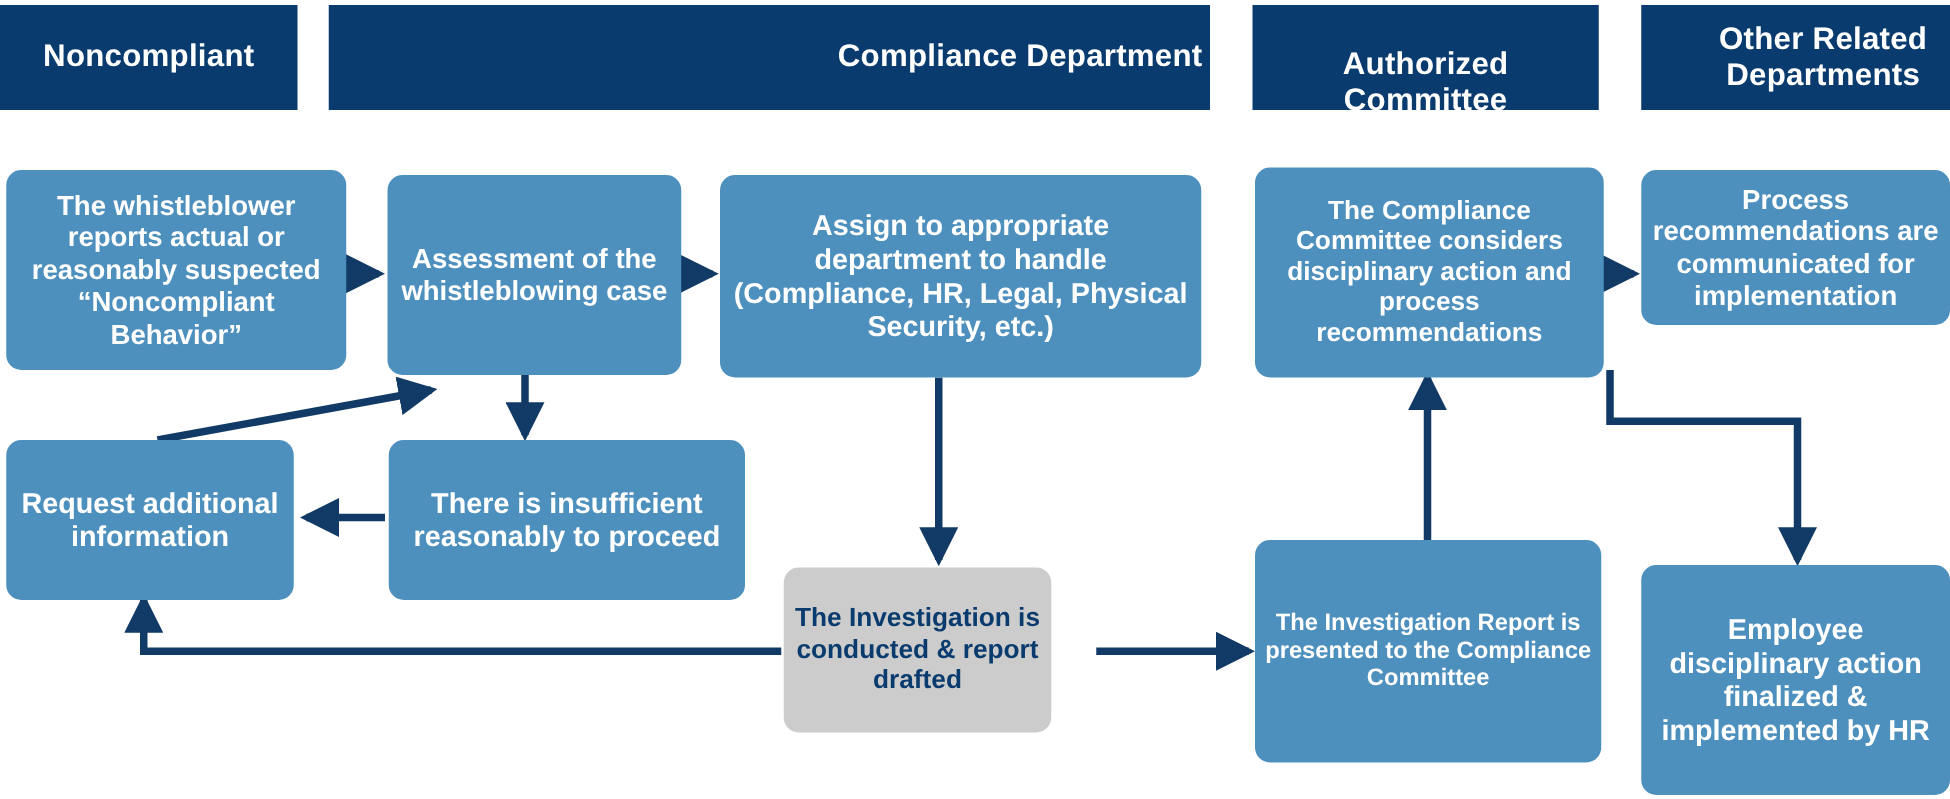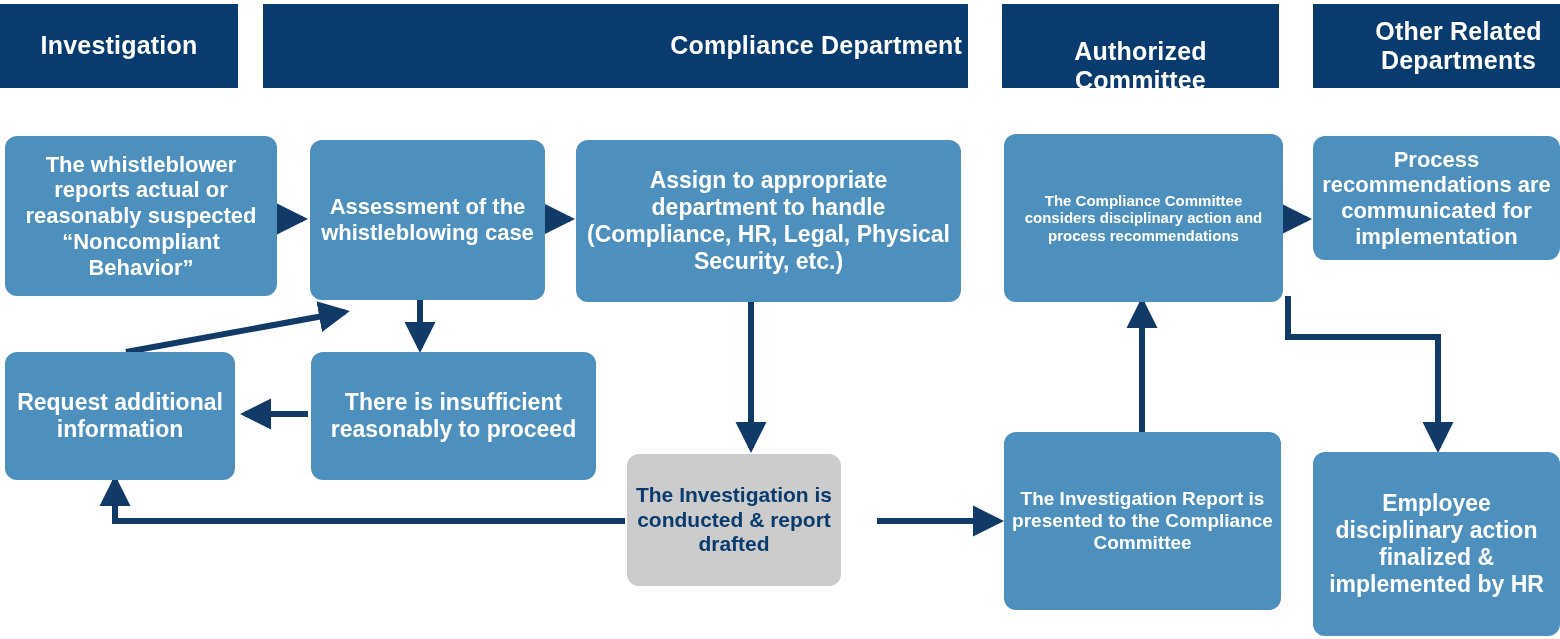--- a/index.html
+++ b/index.html
@@ -72,7 +72,7 @@
 <div id="canvas">
 
   <div class="lane-header" style="left:0px; top:4px; width:238px; height:84px;">
-    <span>Investigation</span>
+    <span>Noncompliant</span>
   </div>
 
   <div class="lane-header" style="left:263px; top:4px; width:705px; height:84px;justify-content:flex-end;">

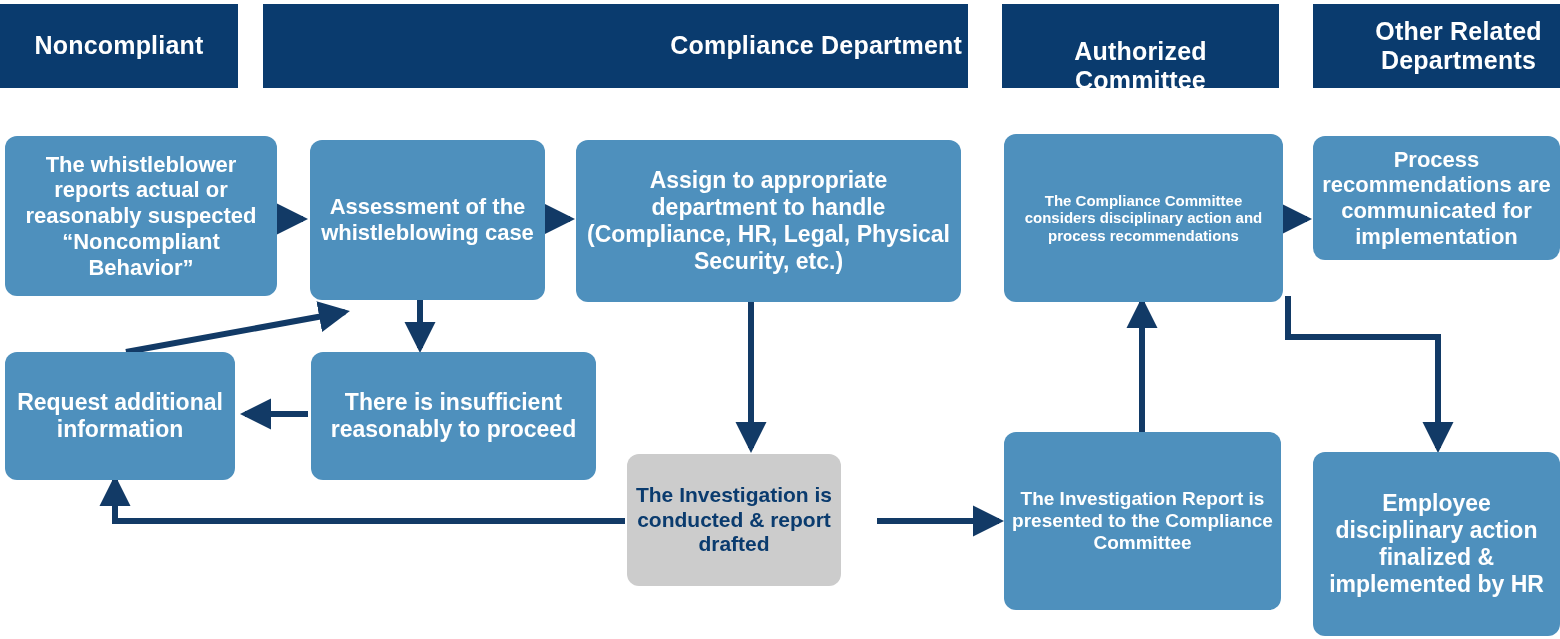--- a/index.html
+++ b/index.html
@@ -131,7 +131,7 @@
     <span>Assign to appropriate department to handle (Compliance, HR, Legal, Physical Security, etc.)</span>
   </div>
 
-  <div class="node blue" style="left:1004px; top:134px; width:279px; height:168px; font-size:15px;">
+  <div class="node blue" style="left:1004px; top:134px; width:279px; height:168px; font-size:21px;">
     <span>The Compliance Committee considers disciplinary action and process recommendations</span>
   </div>
 

